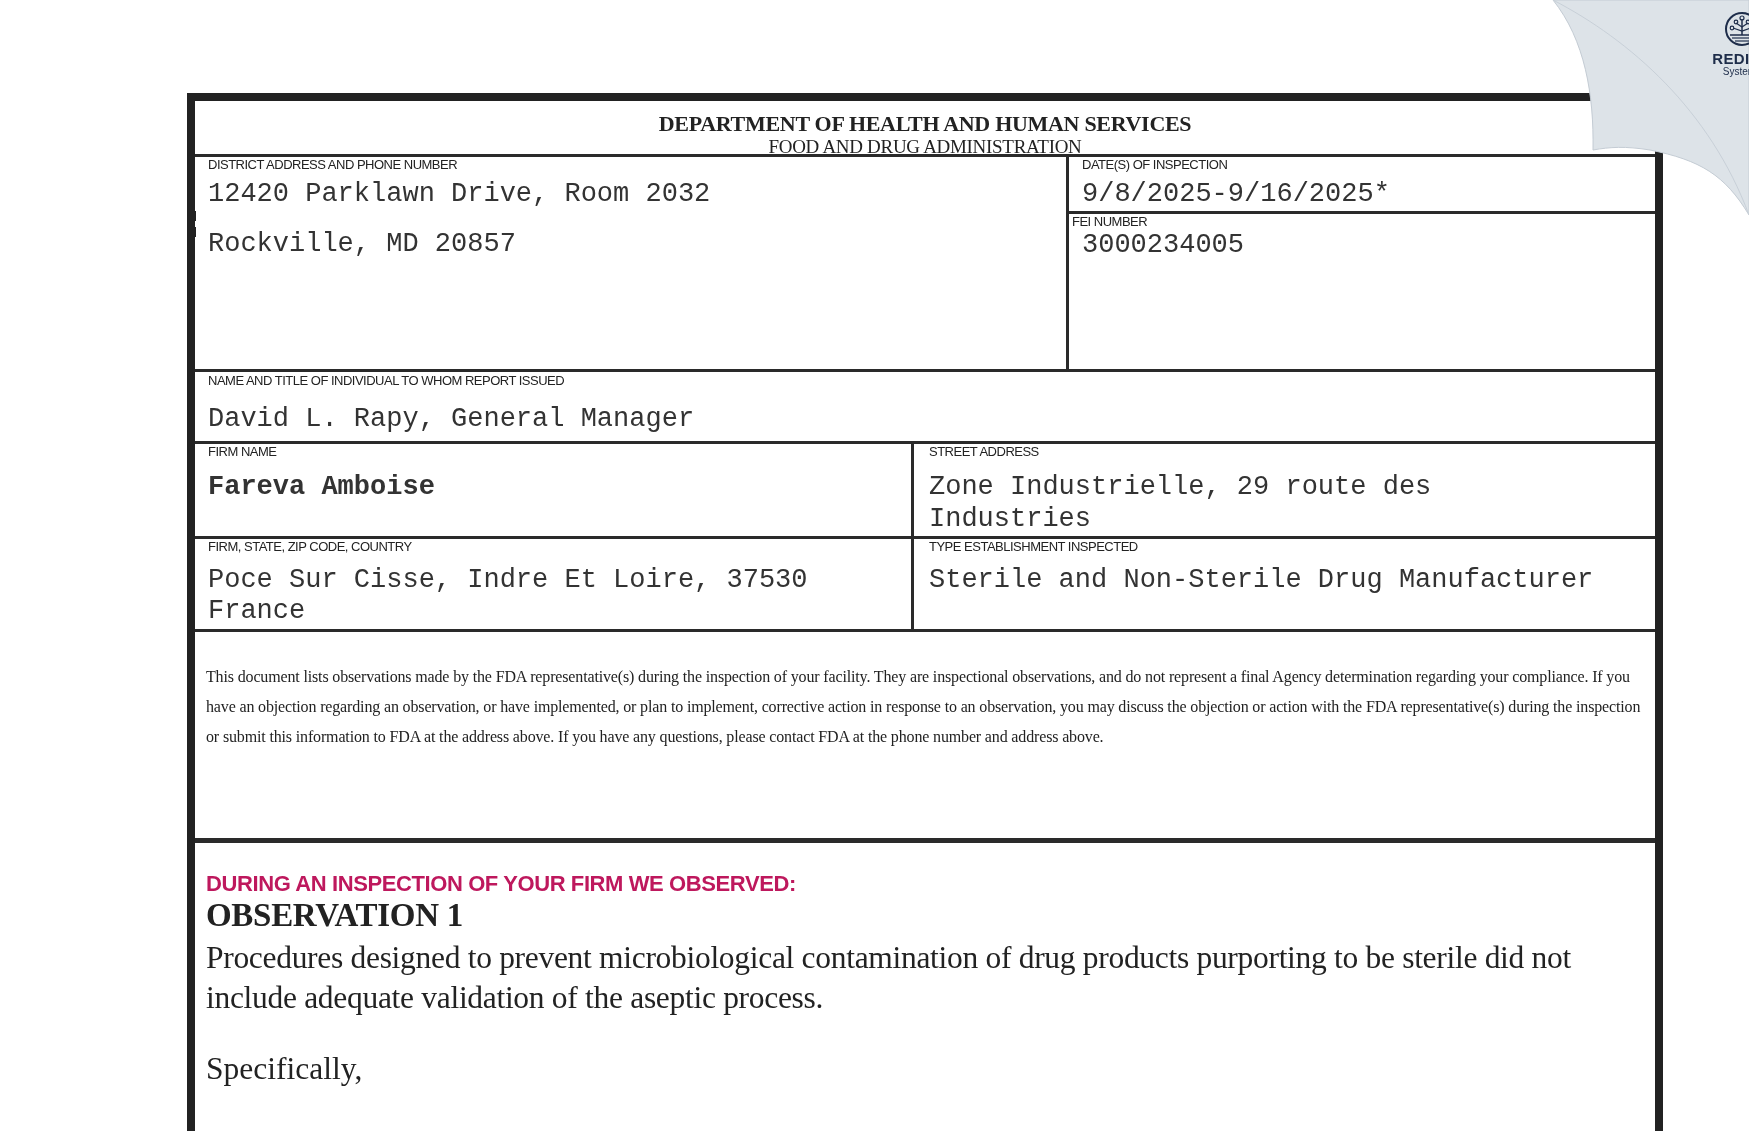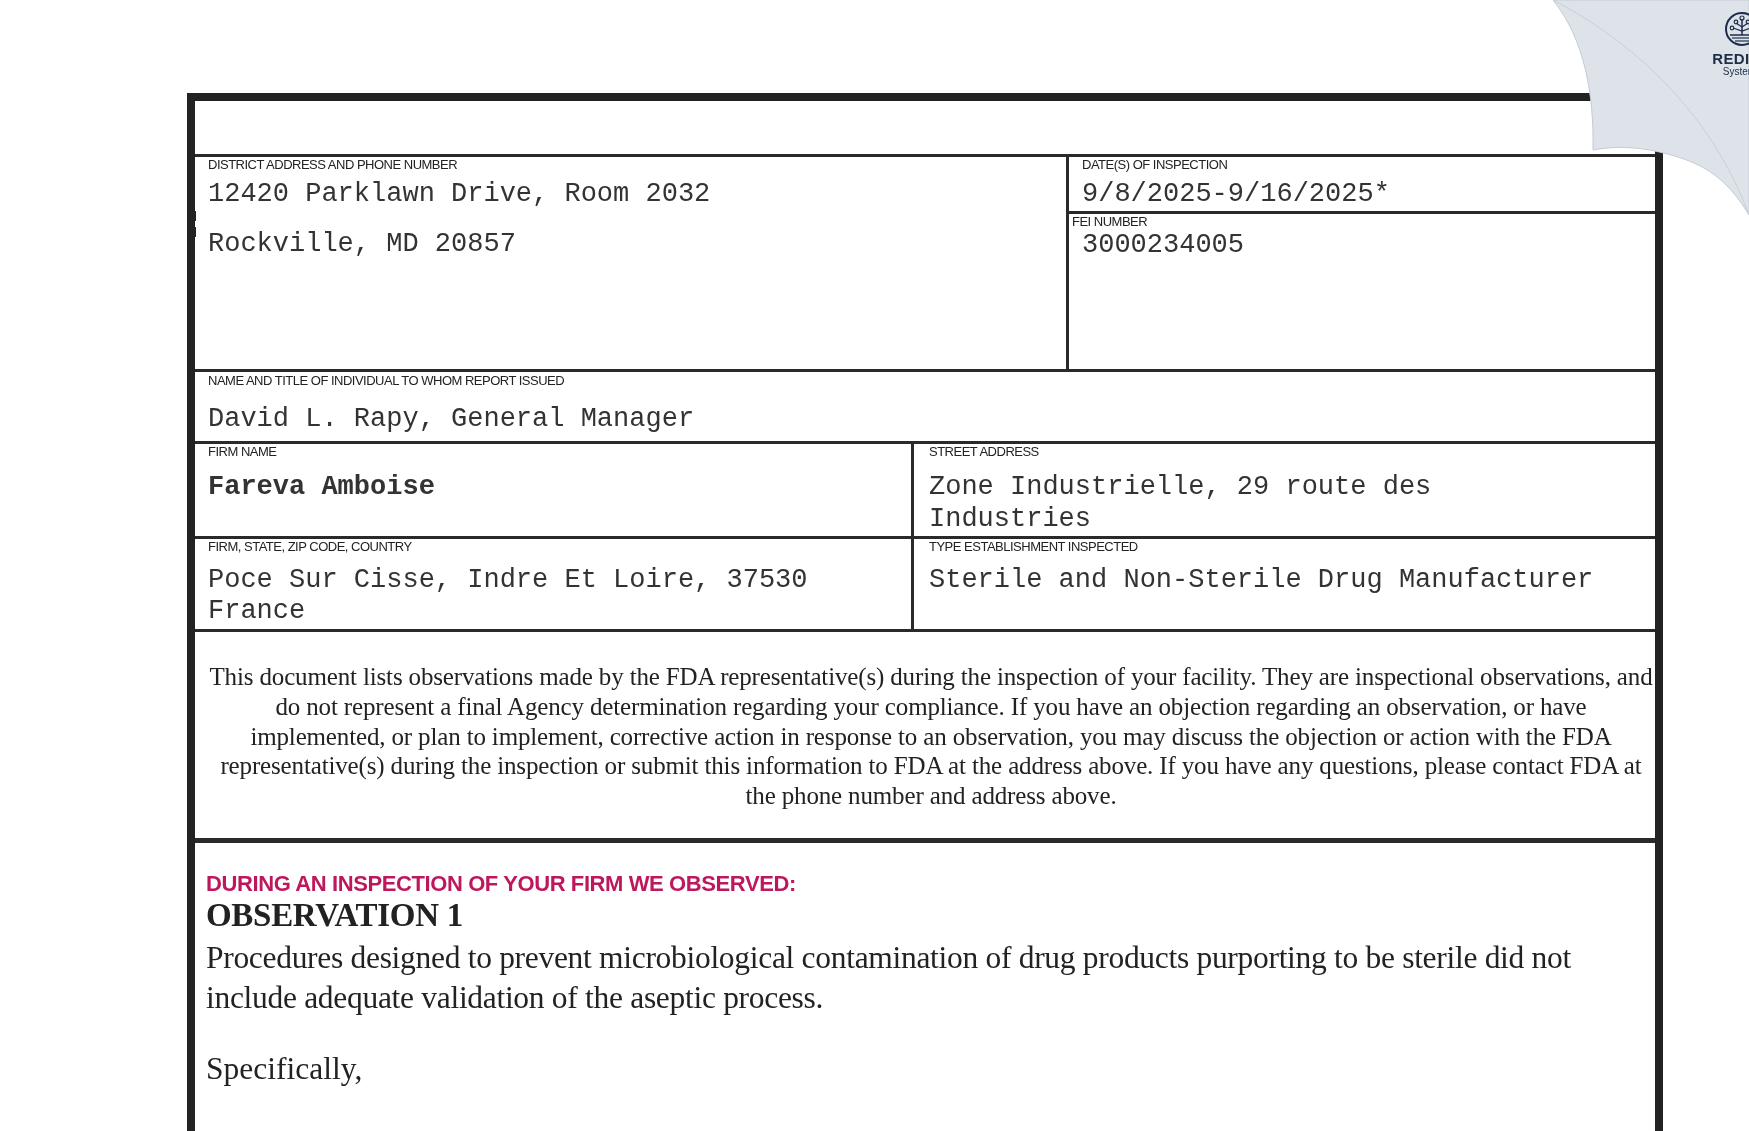--- a/index.html
+++ b/index.html
@@ -26,6 +26,7 @@
 <div class="form"></div>
 
 <div class="abs" style="left:195px; top:101px; width:1460px; height:54px;">
+  <div class="hdr1">DEPARTMENT OF HEALTH AND HUMAN SERVICES</div>
 </div>
 
 <div class="hline" style="left:195px; top:154px; width:1460px; height:3px;"></div>

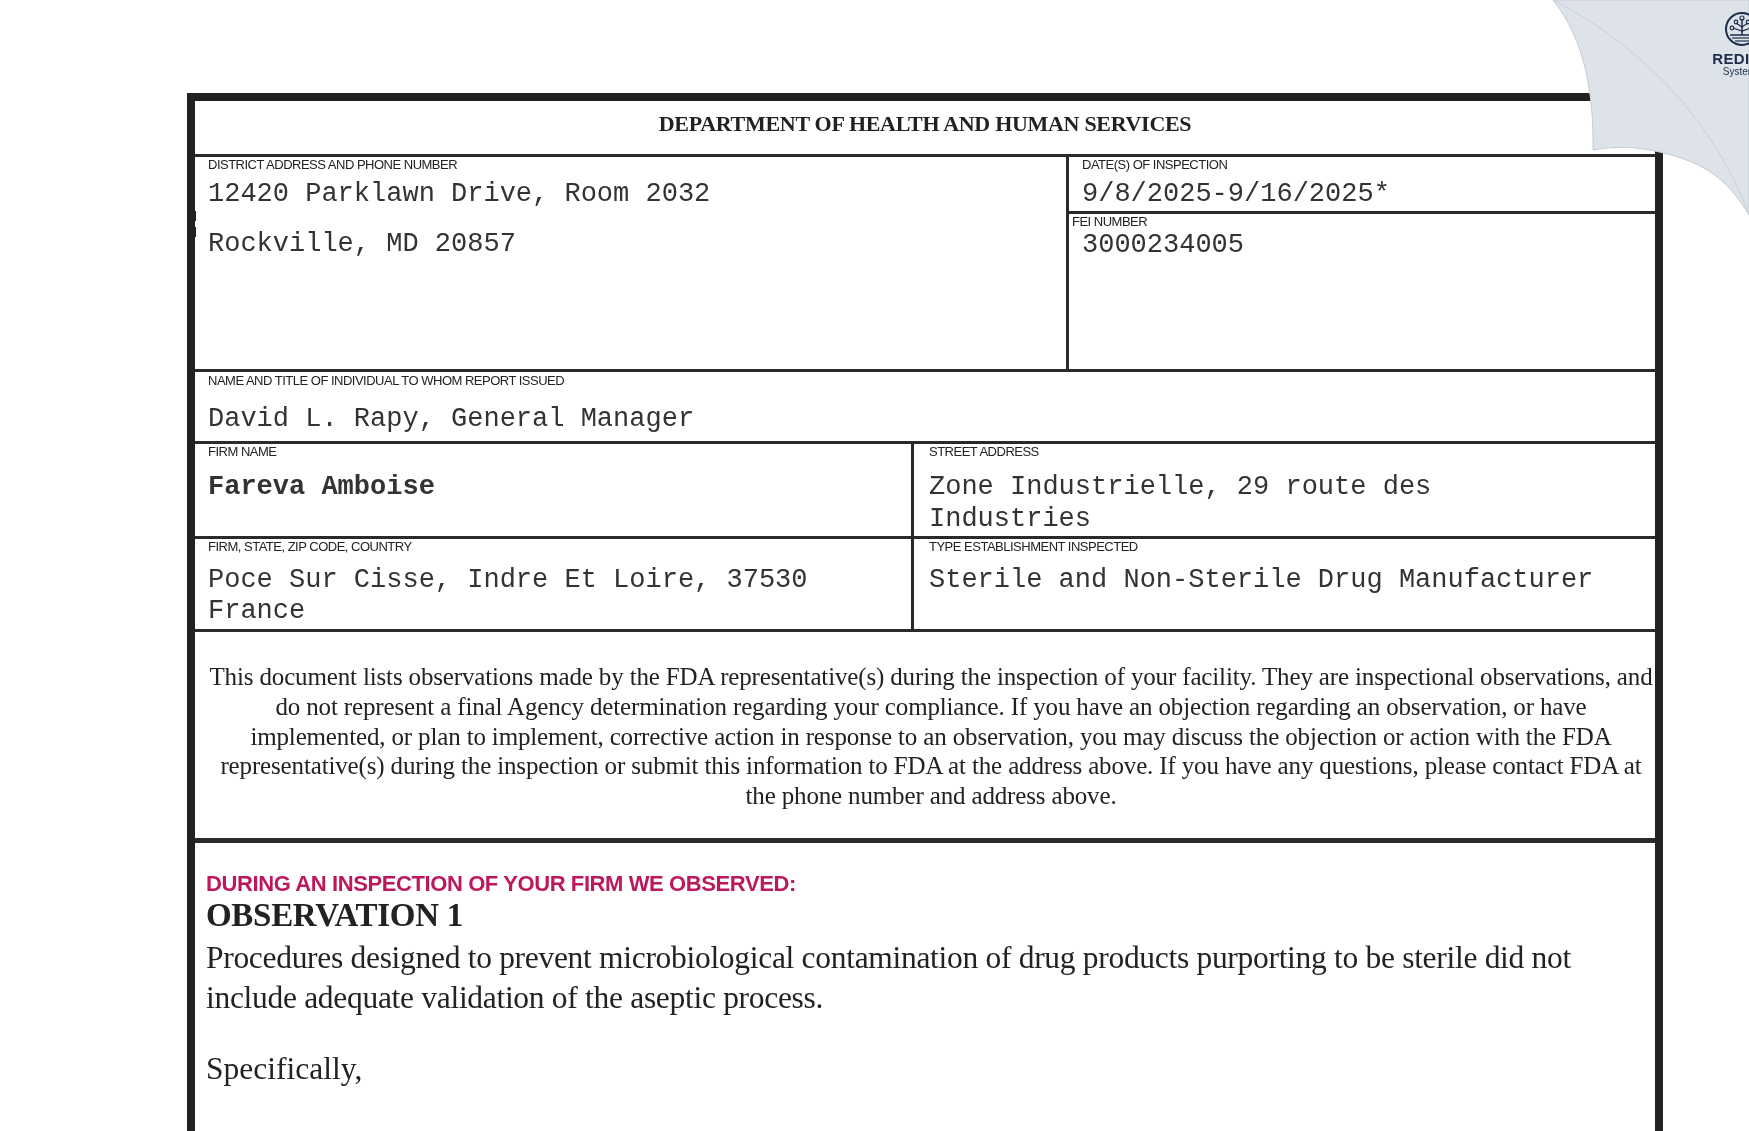--- a/index.html
+++ b/index.html
@@ -27,6 +27,7 @@
 
 <div class="abs" style="left:195px; top:101px; width:1460px; height:54px;">
   <div class="hdr1">DEPARTMENT OF HEALTH AND HUMAN SERVICES</div>
+  <div class="hdr2">FOOD AND DRUG ADMINISTRATION</div>
 </div>
 
 <div class="hline" style="left:195px; top:154px; width:1460px; height:3px;"></div>

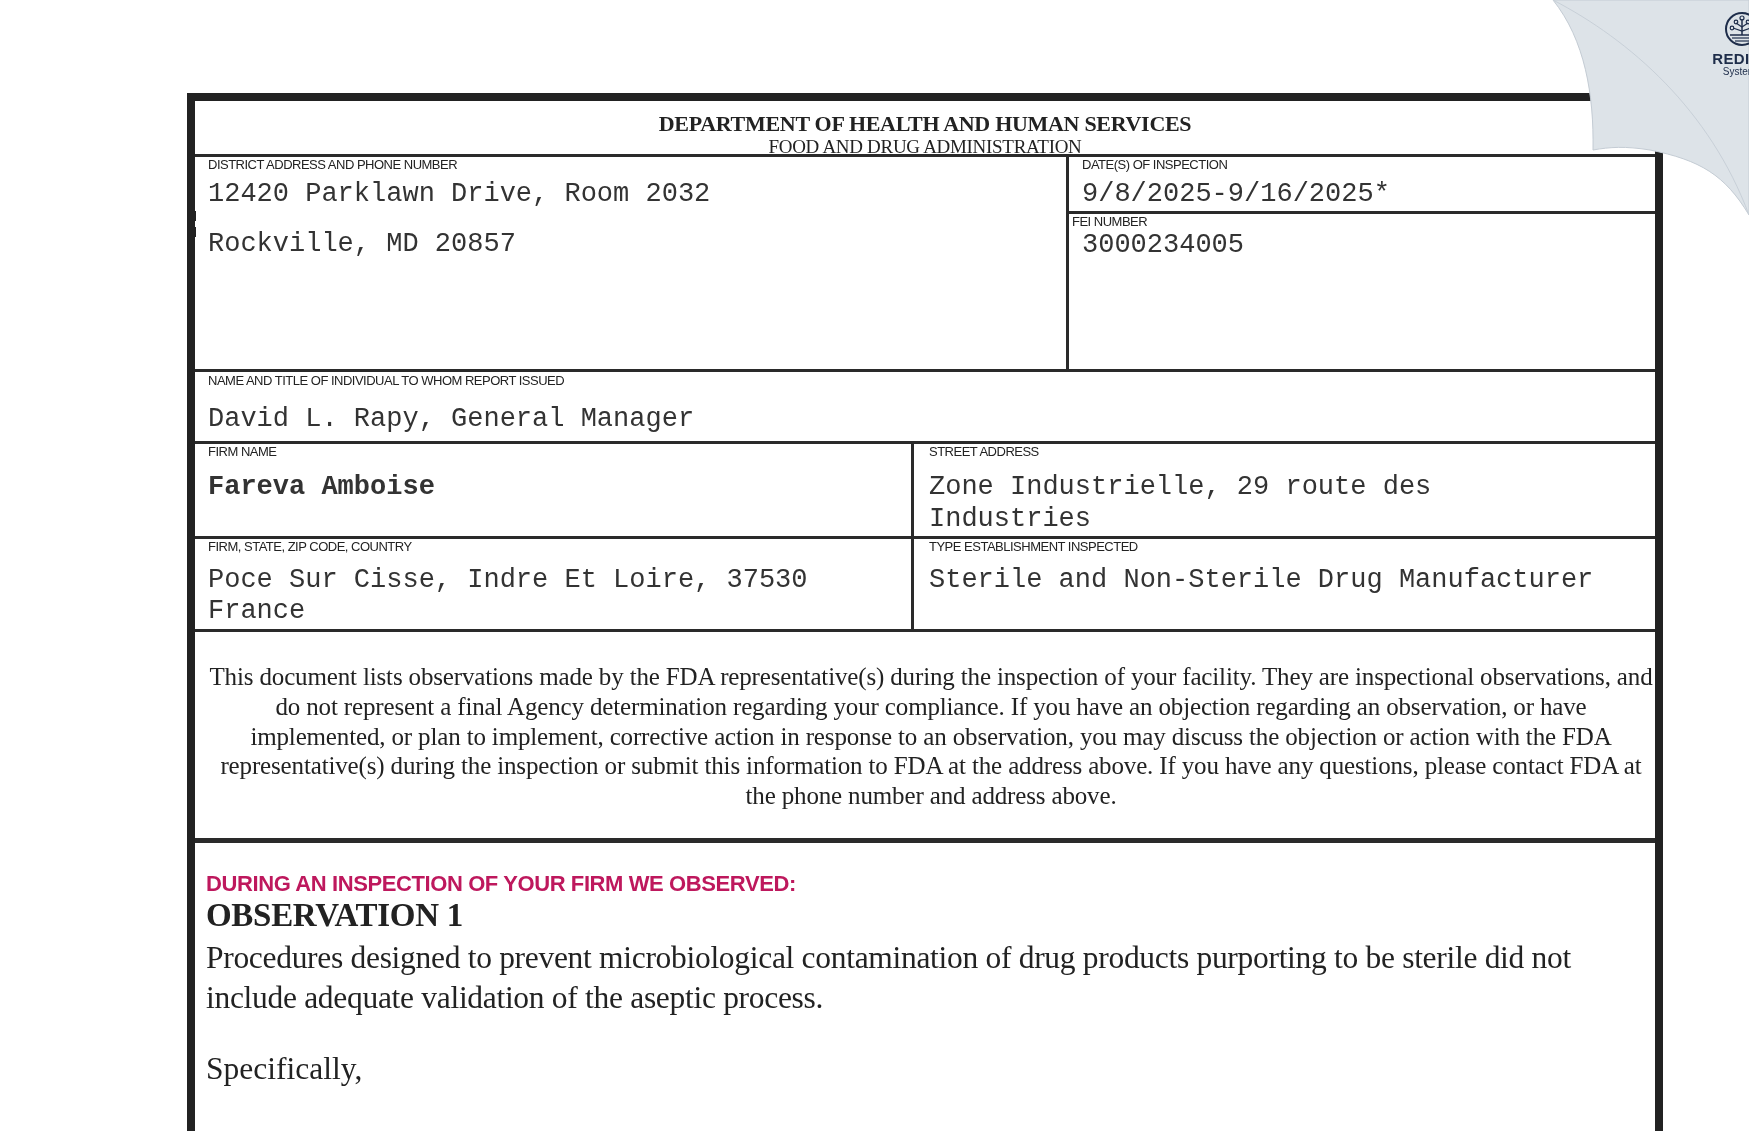--- a/index.html
+++ b/index.html
@@ -12,7 +12,7 @@
   .val { position:absolute; font-family:"Liberation Mono", monospace; font-size:27px; color:#333; white-space:nowrap; line-height:32px; }
   .hdr1 { position:absolute; left:0; right:0; top:10px; text-align:center; font-family:"Liberation Serif", serif; font-weight:bold; font-size:22px; letter-spacing:-0.3px; }
   .hdr2 { position:absolute; left:0; right:0; top:35px; text-align:center; font-family:"Liberation Serif", serif; font-size:19px; letter-spacing:-0.3px; }
-  .disc { position:absolute; left:206px; top:662px; width:1450px; font-family:"Liberation Serif", serif; font-size:25px; line-height:29.8px; color:#222; letter-spacing:-0.15px;text-align:center; }
+  .disc { position:absolute; left:206px; top:662px; width:1450px; font-family:"Liberation Serif", serif; font-size:16px; line-height:29.8px; color:#222; letter-spacing:-0.15px; }
   .during { position:absolute; left:206px; top:871px; font-family:"Liberation Sans", sans-serif; font-weight:bold; font-size:22px; letter-spacing:-0.4px; color:#be185d; }
   .obs { position:absolute; left:206px; top:897px; font-family:"Liberation Serif", serif; font-weight:bold; font-size:33px; color:#222; letter-spacing:-0.3px; }
   .obsdesc { position:absolute; left:206px; top:938px; width:1450px; font-family:Liberation Serif, serif; font-size:31.5px; line-height:40px; color:#222; letter-spacing:-0.3px; }

